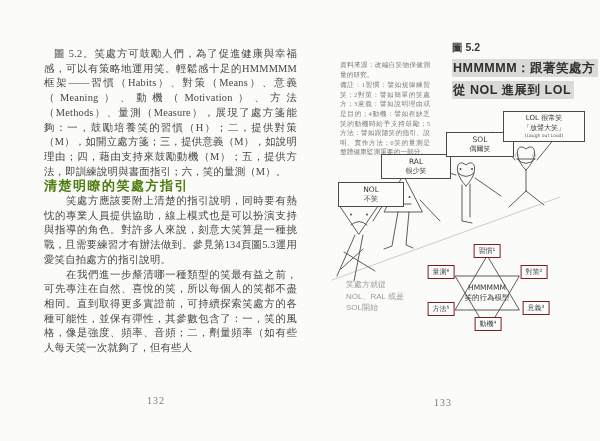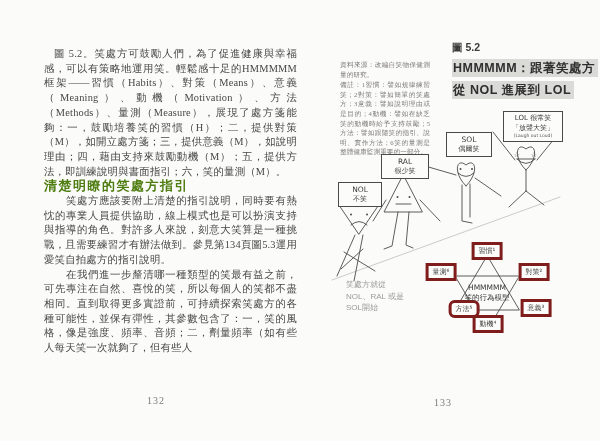--- a/index.html
+++ b/index.html
@@ -46,7 +46,7 @@
   .dbox {
     position:absolute; border:1px solid #4a4a48; background:#fcfcfa;
     text-align:center; font-family:"DejaVu Sans","Liberation Sans",sans-serif;
-    font-size:7.5px; line-height:9.5px; color:#3a3a38; padding:2px 5px;
+    font-size:7.5px; line-height:9.5px; color:#3a3a38; padding:2px 16px;
   }
   .dbox .sub { font-size:7px; }
   .dbox .tiny { font-size:4.5px; line-height:5.5px; letter-spacing:0; color:#55534f; }

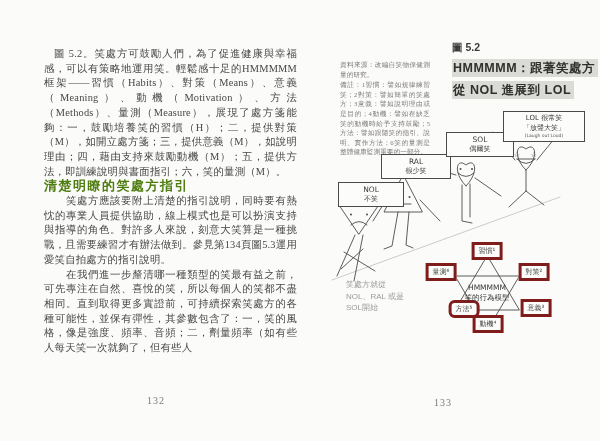--- a/index.html
+++ b/index.html
@@ -52,7 +52,7 @@
   .dbox .tiny { font-size:4.5px; line-height:5.5px; letter-spacing:0; color:#55534f; }
   .node {
     position:absolute; transform:translate(-50%,-50%);
-    border:3px solid #7f1d1d; background:#fcfcfa; white-space:nowrap;
+    border:1px solid #7f1d1d; background:#fcfcfa; white-space:nowrap;
     font-family:"DejaVu Sans","Liberation Sans",sans-serif;
     font-size:7px; line-height:8px; color:#3a3a38; padding:2px 4px;
   }

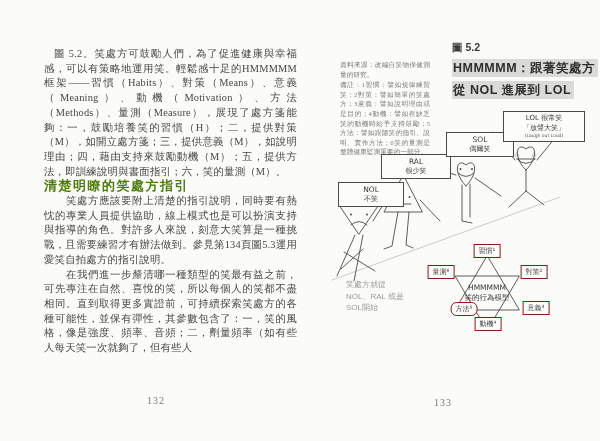--- a/index.html
+++ b/index.html
@@ -174,7 +174,7 @@
   <div class="node" style="left:534px; top:272px;">對策²</div>
   <div class="node" style="left:536px; top:308px;">意義³</div>
   <div class="node" style="left:488px; top:324px;">動機⁴</div>
-  <div class="node" style="left:464px; top:309px;border-radius:6px;">方法⁵</div>
+  <div class="node" style="left:441px; top:309px;">方法⁵</div>
   <div class="node" style="left:441px; top:272px;">量測⁶</div>
 
   <div class="star-center">

